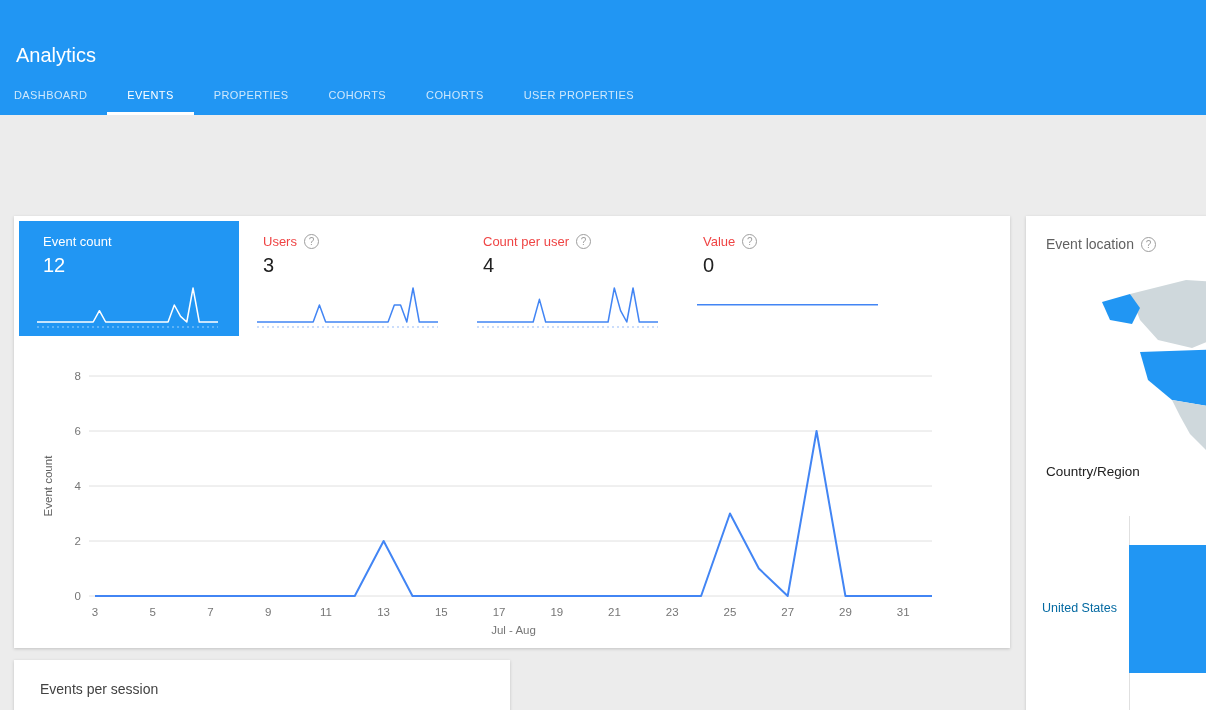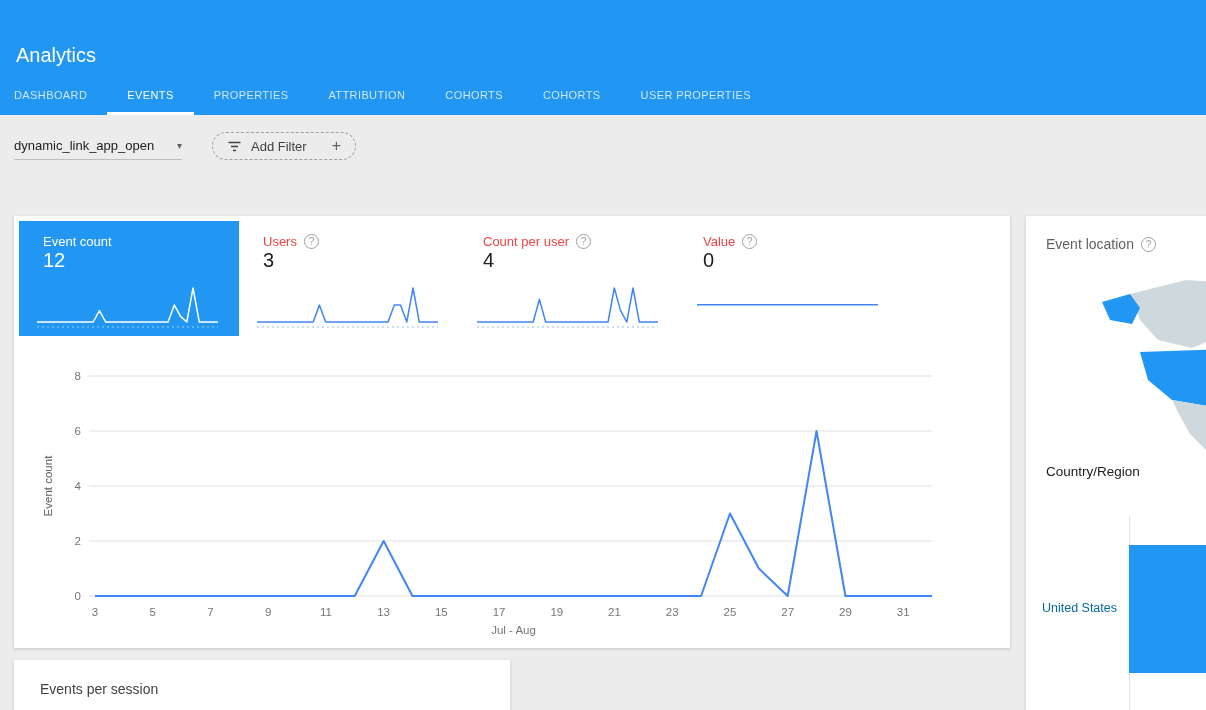--- a/index.html
+++ b/index.html
@@ -79,7 +79,6 @@
       <span class="tab">DASHBOARD</span>
       <span class="tab active">EVENTS</span>
       <span class="tab">PROPERTIES</span>
-      <span class="tab">ATTRIBUTION</span>
       <span class="tab">COHORTS</span>
       <span class="tab">COHORTS</span>
       <span class="tab">USER PROPERTIES</span>

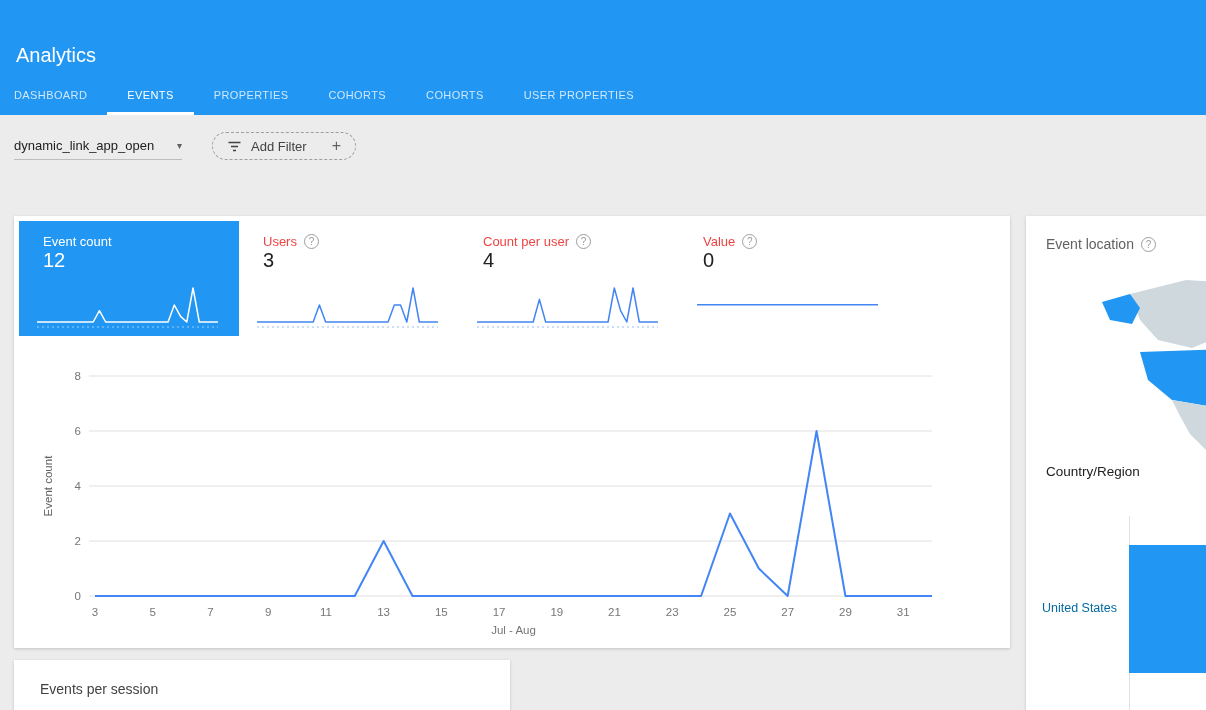--- a/index.html
+++ b/index.html
@@ -85,19 +85,6 @@
     </nav>
   </header>
 
-  <div class="filterbar">
-    <div class="event-select">
-      <span>dynamic_link_app_open</span>
-      <span class="caret">▾</span>
-    </div>
-    <div class="add-filter">
-      <svg class="filter-icon" width="15" height="15" viewBox="0 0 15 15">
-        <path d="M1.5 3.5h12M4 7.5h7M6 11.5h3" stroke="#424242" stroke-width="1.5" fill="none"></path>
-      </svg>
-      <span>Add Filter</span>
-      <span class="plus">+</span>
-    </div>
-  </div>
 
   <section class="card main-card">
     <div class="tiles">

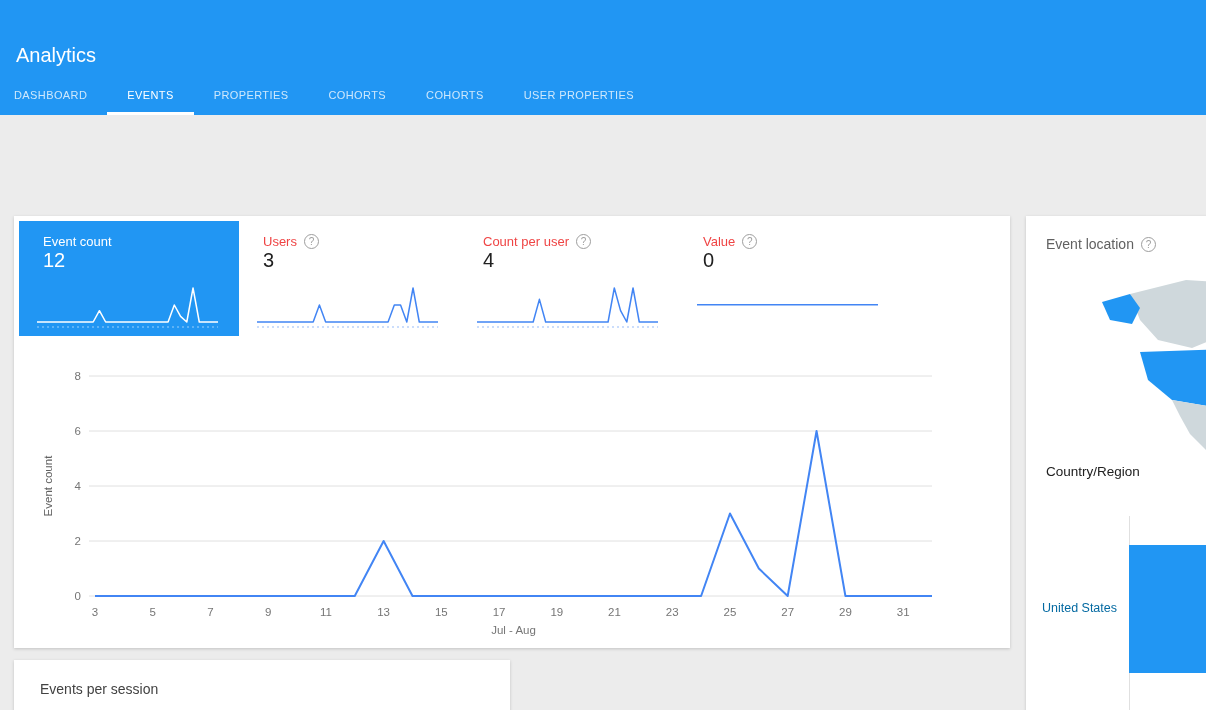--- a/index.html
+++ b/index.html
@@ -40,7 +40,7 @@
   .tile { position:relative; width:220px; height:115px; padding:13px 24px; cursor:pointer; }
   .tile-head { display:flex; align-items:center; }
   .tile-label { font-size:13px; color:#ef4444; }
-  .tile-value { font-size:20px; color:#212121; }
+  .tile-value { font-size:20px; color:#212121; margin-top:5px; }
   .tile.selected { background:var(--selected-tile-blue,#2196f3); }
   .tile.selected .tile-label, .tile.selected .tile-value { color:#fff; }
   .help { display:inline-flex; align-items:center; justify-content:center; width:15px; height:15px;

